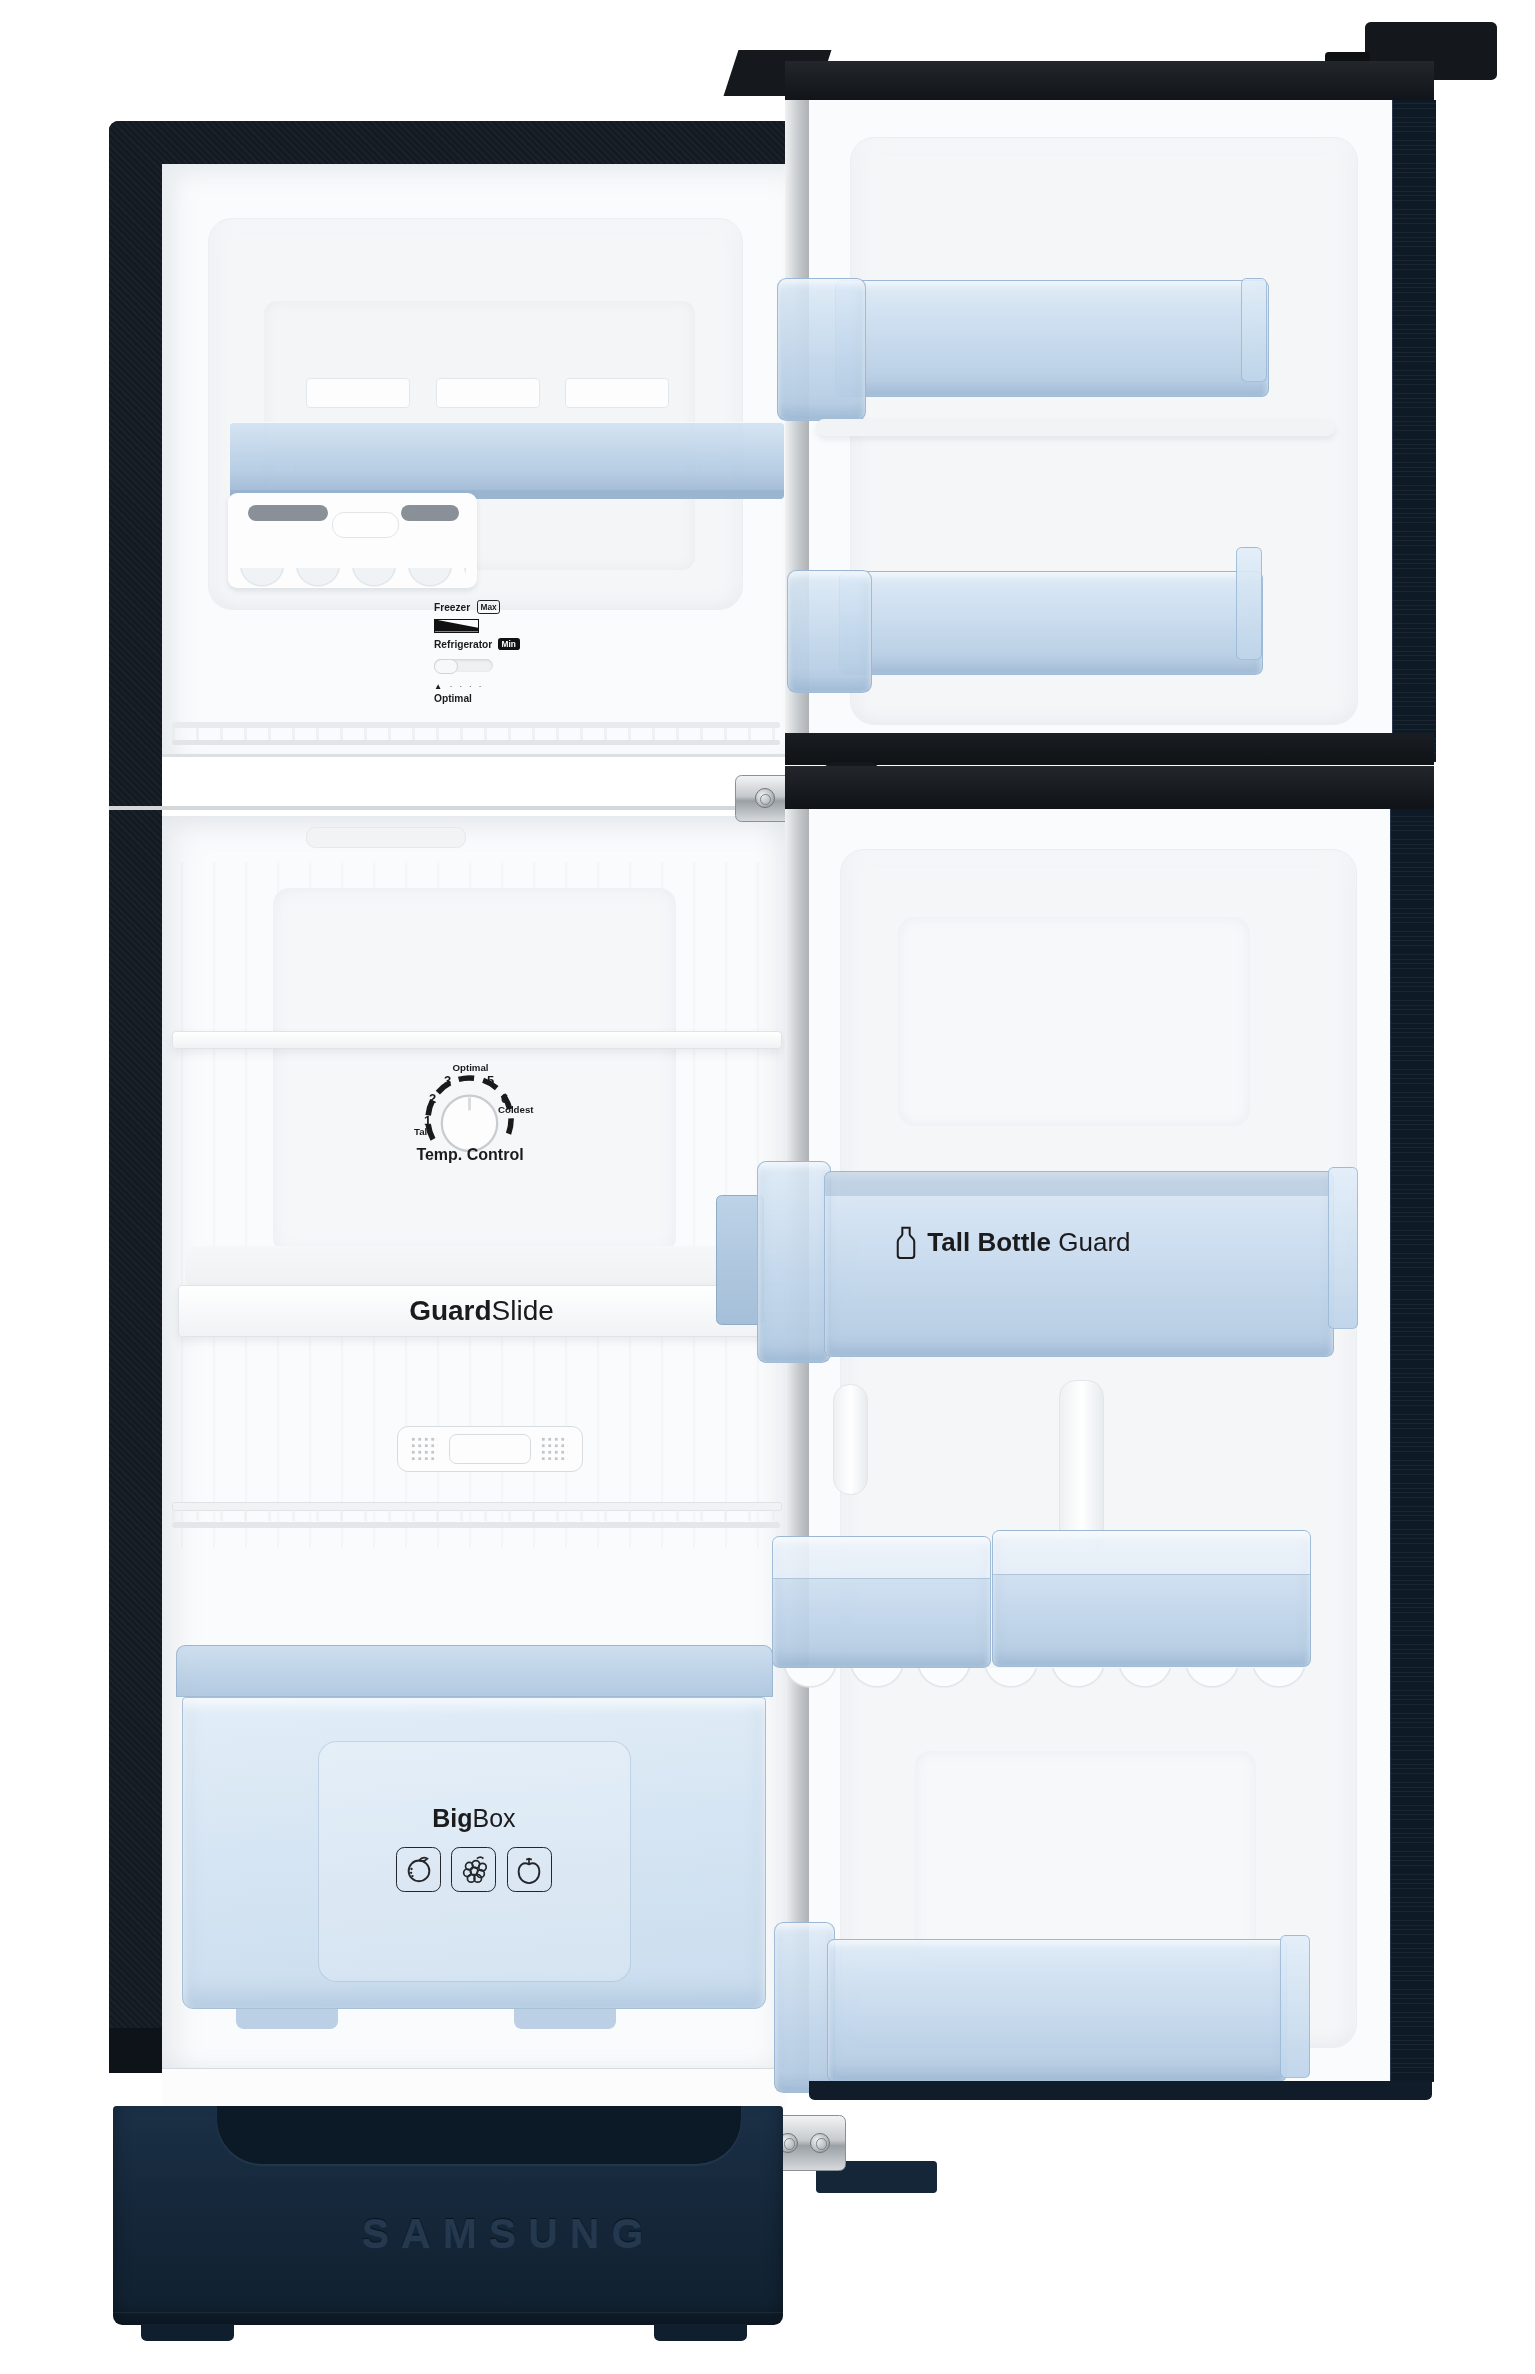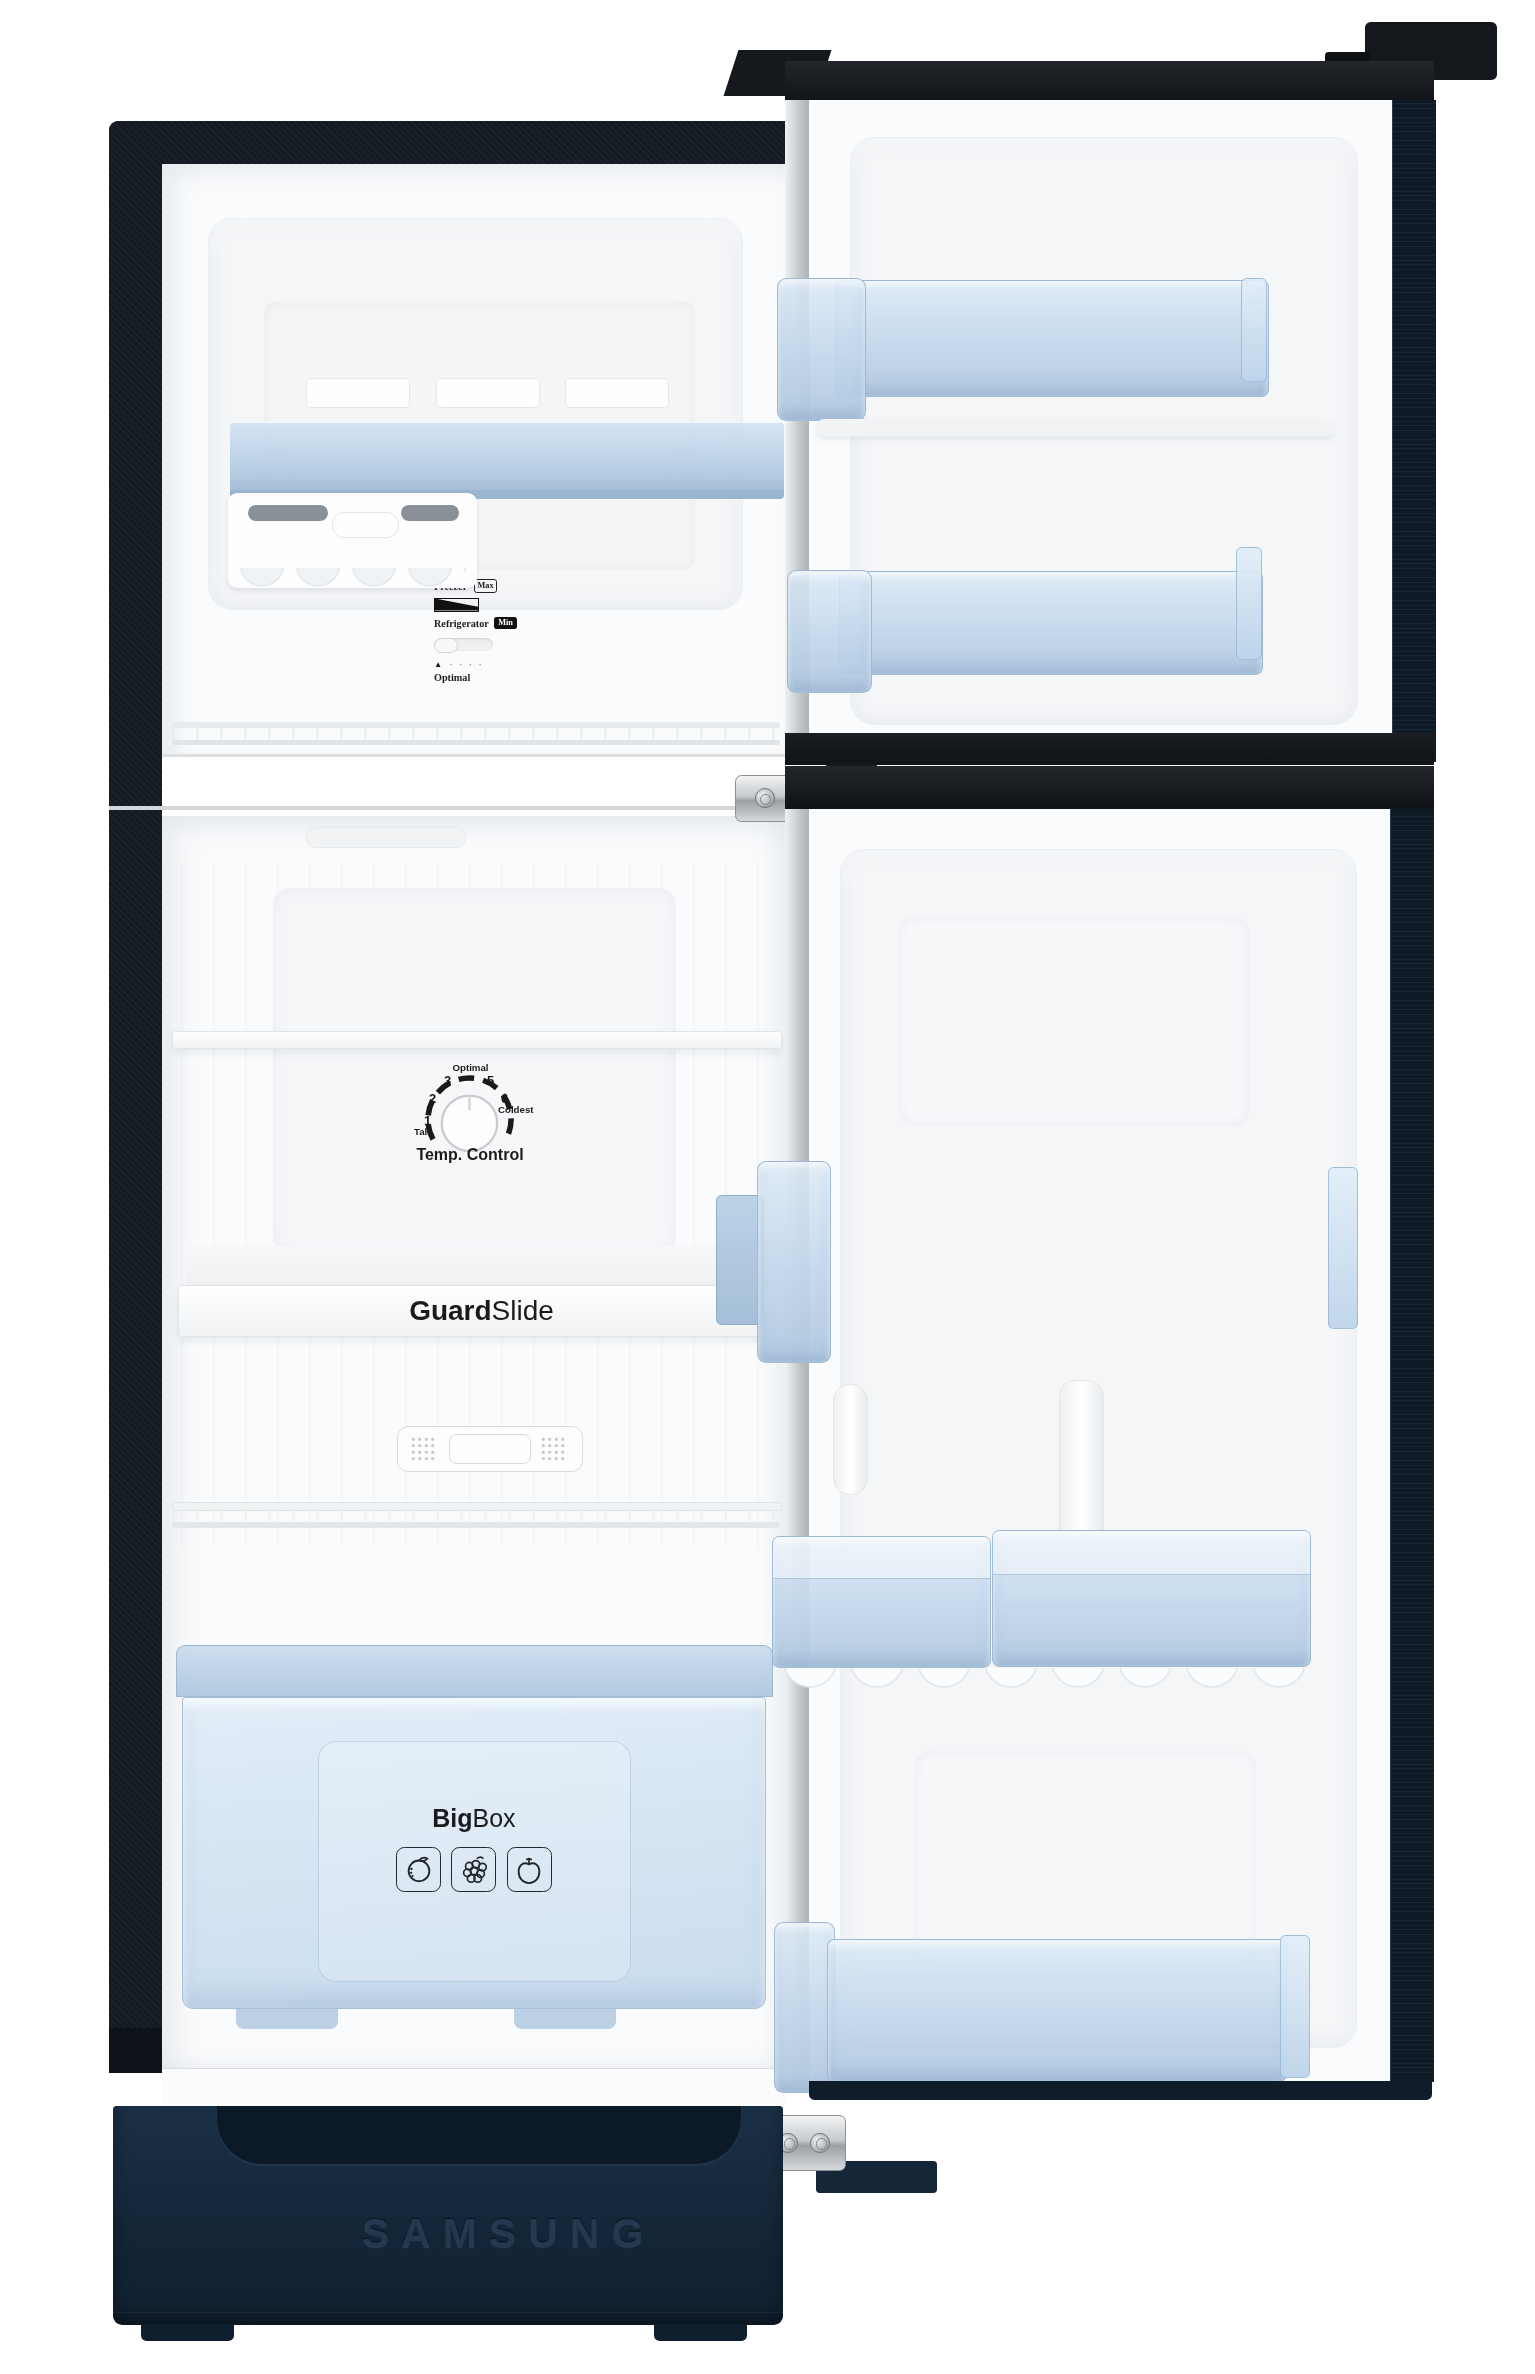--- a/index.html
+++ b/index.html
@@ -67,7 +67,7 @@
          border-top:1.9px solid rgba(255,255,255,.9);border-bottom:9.3px solid rgba(148,176,204,.9);border-radius:3.7px;"></div>
   </div>
 
-  <div class="abs" style="left:434px;top:579px;width:111px;height:130px;z-index:3;font-size:10.2px;font-family:Liberation Serif, serif;">
+  <div class="abs" style="left:434px;top:600px;width:111px;height:130px;z-index:3;font-size:10.2px;">
     <div style="display:flex;align-items:center;gap:6.5px;">
       <span style="font-weight:600;">Freezer</span>
       <span class="badge-out">Max</span>

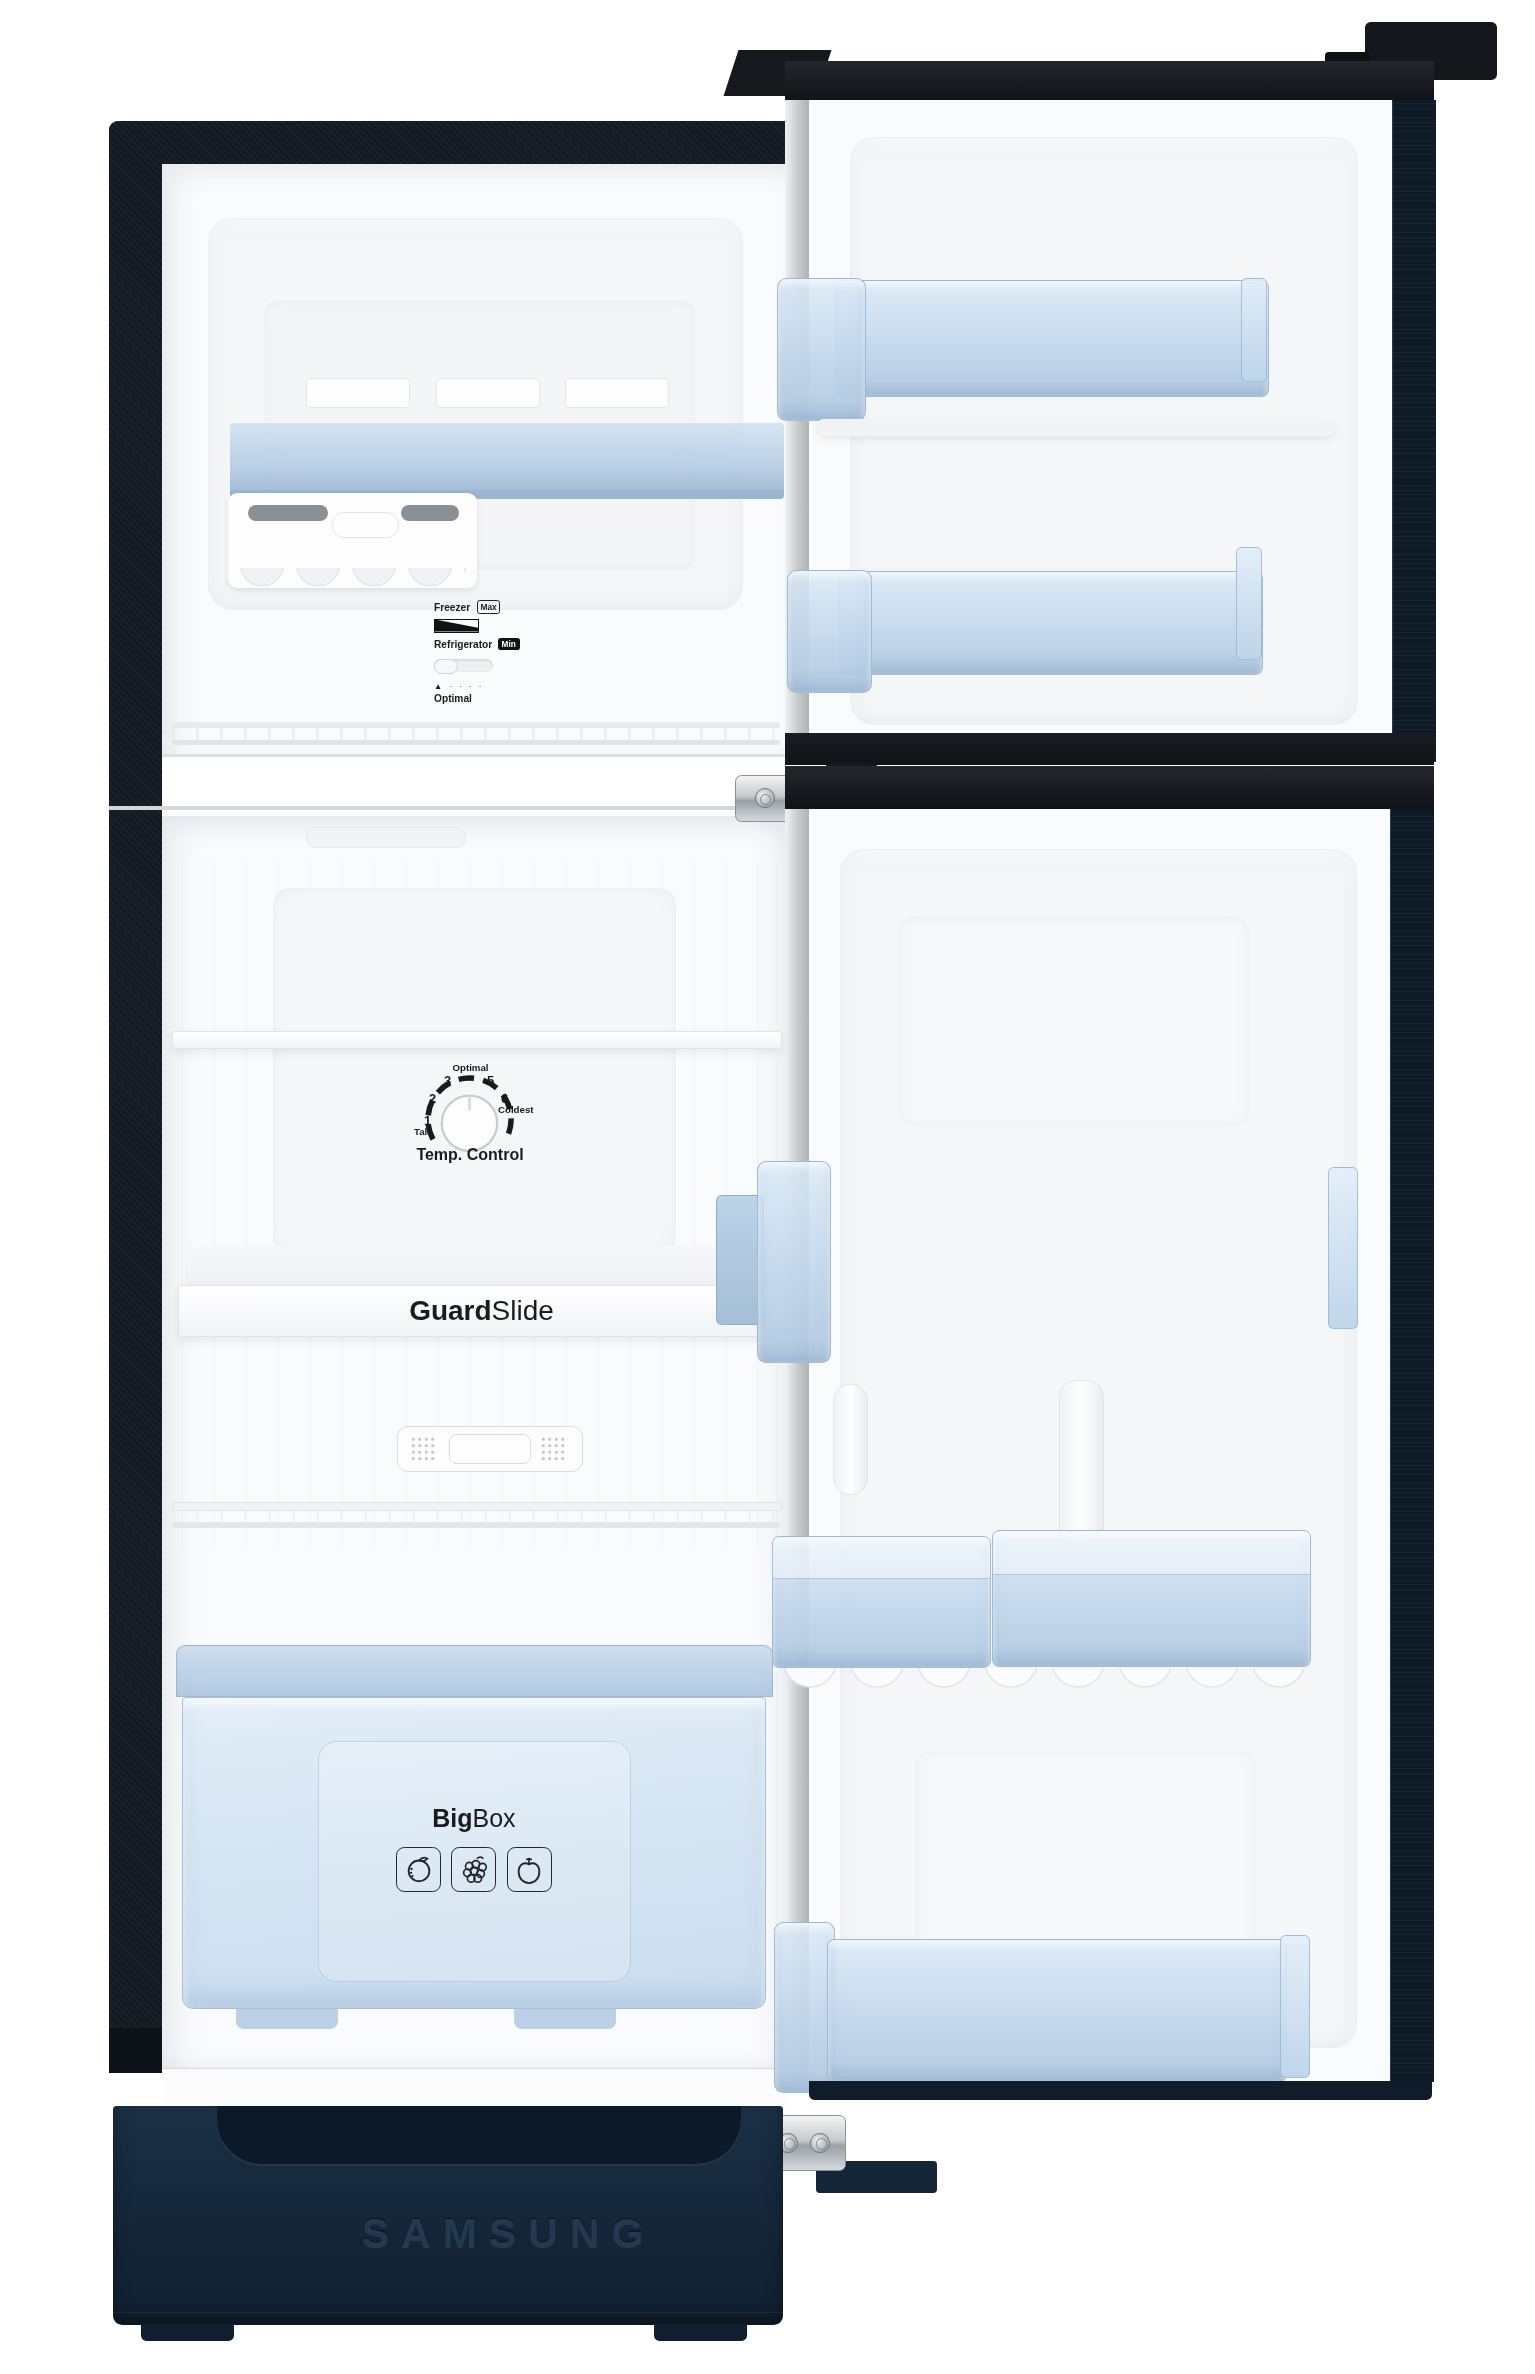--- a/index.html
+++ b/index.html
@@ -254,6 +254,15 @@
   <div class="abs" style="left:716px;top:1195px;width:46px;height:128px;border-radius:5.6px;
        background:linear-gradient(180deg,rgba(185,208,230,.95),rgba(160,188,214,.95));border:1.9px solid #8fabc6;"></div>
   <div class="abs bin" style="left:757px;top:1161px;width:72px;height:200px;border-radius:9.3px;"></div>
+  <div class="abs bin" style="left:824px;top:1171px;width:508px;height:184px;">
+    <div class="abs" style="left:0;top:0;width:100%;height:24px;background:rgba(130,160,190,.30);border-radius:5.6px 5.6px 0 0;"></div>
+    <div class="abs" style="left:69px;top:54px;display:flex;align-items:center;gap:9.3px;font-size:26px;">
+      <svg width="24" height="33" viewBox="0 0 26 36" fill="none" stroke="#1c1c1e" stroke-width="2.2">
+        <path d="M9 2 h8 v7 c0 3 5 4 5 8 v15 a3 3 0 0 1 -3 3 H7 a3 3 0 0 1 -3 -3 V17 c0 -4 5 -5 5 -8 z"></path>
+      </svg>
+      <span><span style="font-weight:bold;">Tall Bottle</span><span> Guard</span></span>
+    </div>
+  </div>
   <div class="abs bin-tab" style="left:1328px;top:1167px;width:28px;height:160px;"></div>
 
   <div class="abs rib-v" style="left:833px;top:1384px;width:33px;height:109px;"></div>

